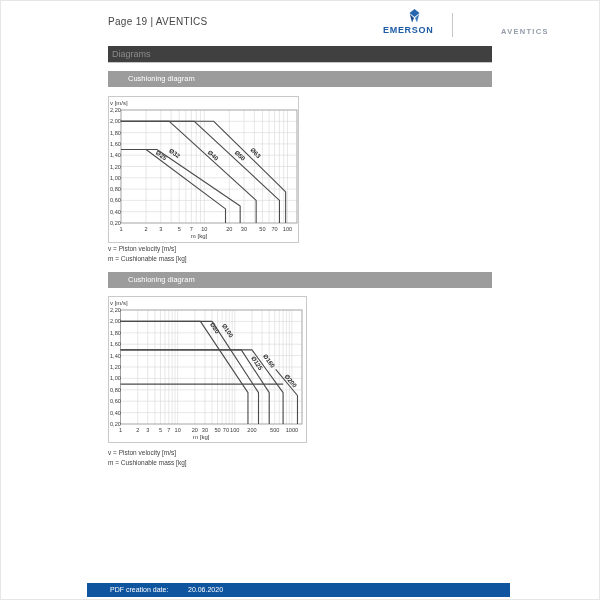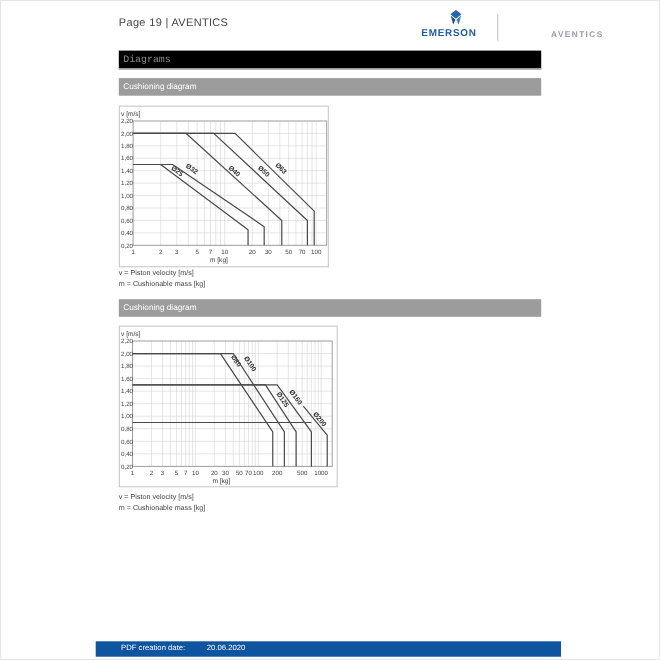--- a/index.html
+++ b/index.html
@@ -26,7 +26,7 @@
   }
   .section-bar {
     position:absolute; left:108px; top:46px; width:384px; height:17px;
-    background:#000000; border-bottom:1px solid #c4c4c4;font-family:Liberation Mono, monospace;
+    background:#404040; border-bottom:1px solid #c4c4c4;
   }
   .section-bar span { display:block; padding-left:4px; line-height:16px; font-size:9px; color:#8c8c8c; }
   .banner {

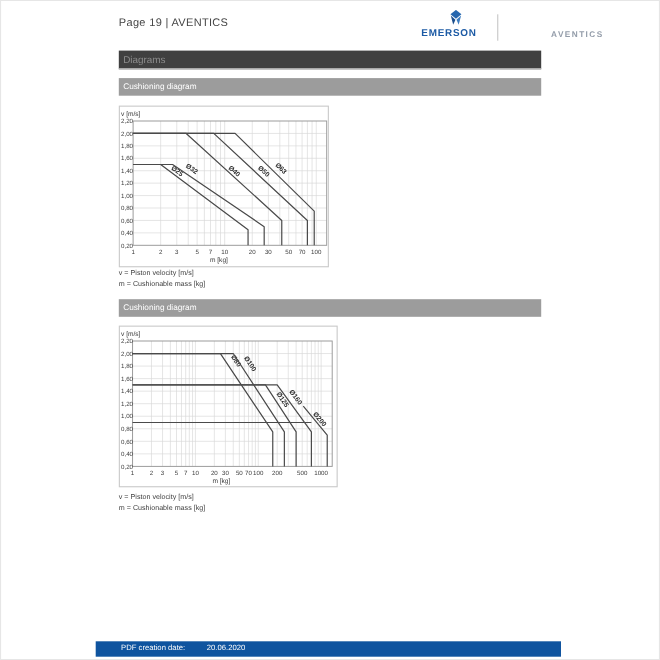--- a/index.html
+++ b/index.html
@@ -32,7 +32,7 @@
   .banner {
     position:absolute; left:108px; width:384px; height:16px; background:#9c9c9c;
   }
-  .banner span { display:block; padding-left:4px; line-height:16px; font-size:7.5px; color:#ffffff; }
+  .banner span { display:block; padding-left:20px; line-height:16px; font-size:7.5px; color:#ffffff; }
   #banner-1 { top:71px; }
   #banner-2 { top:272px; }
   .chart-box { position:absolute; border:1px solid #c9c9c9; background:#ffffff; }

